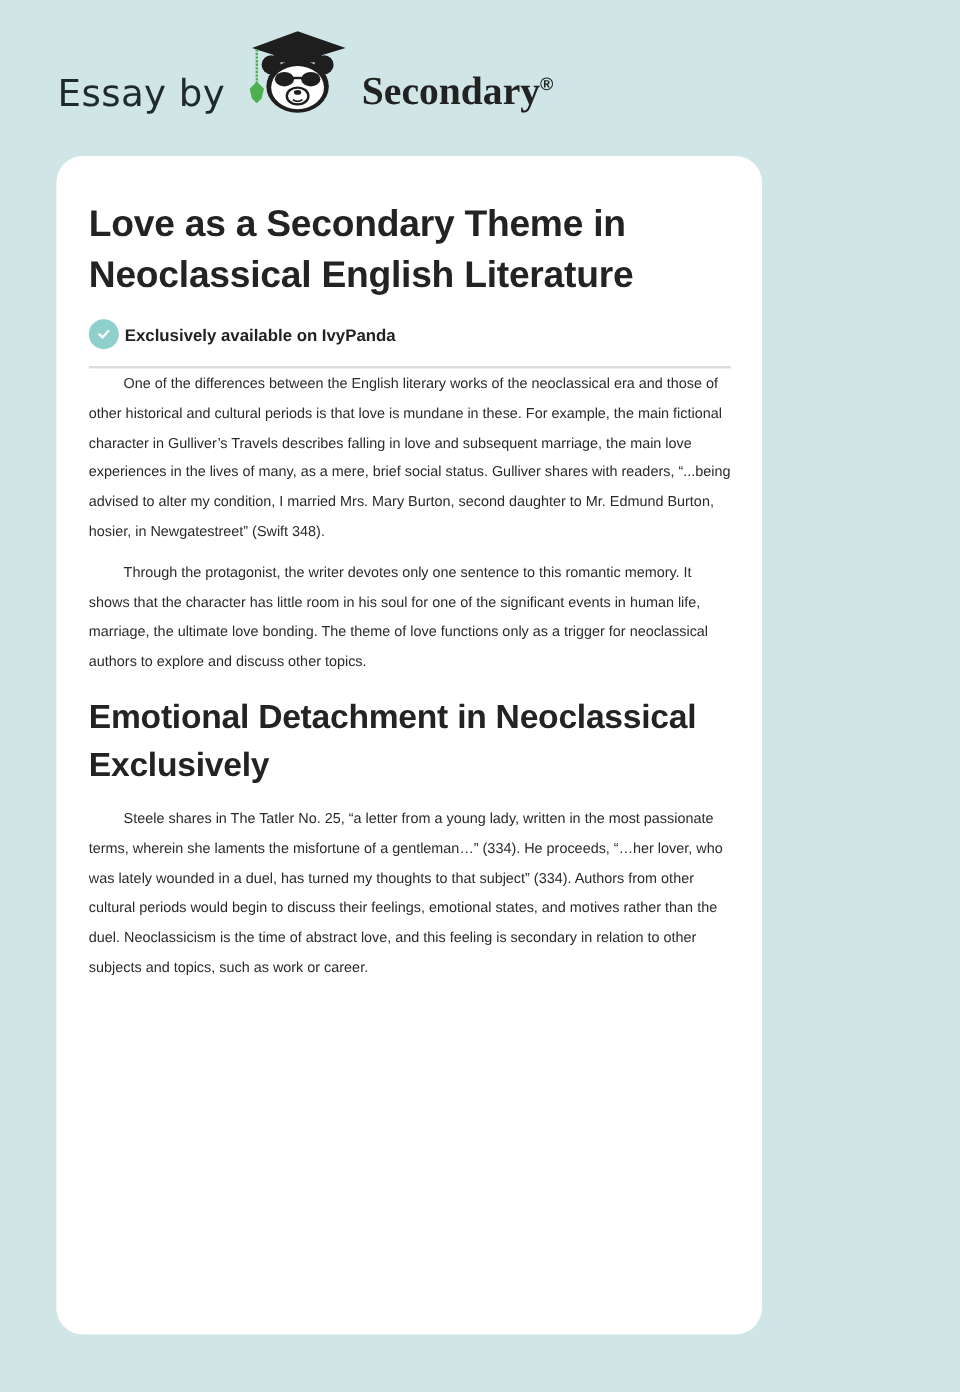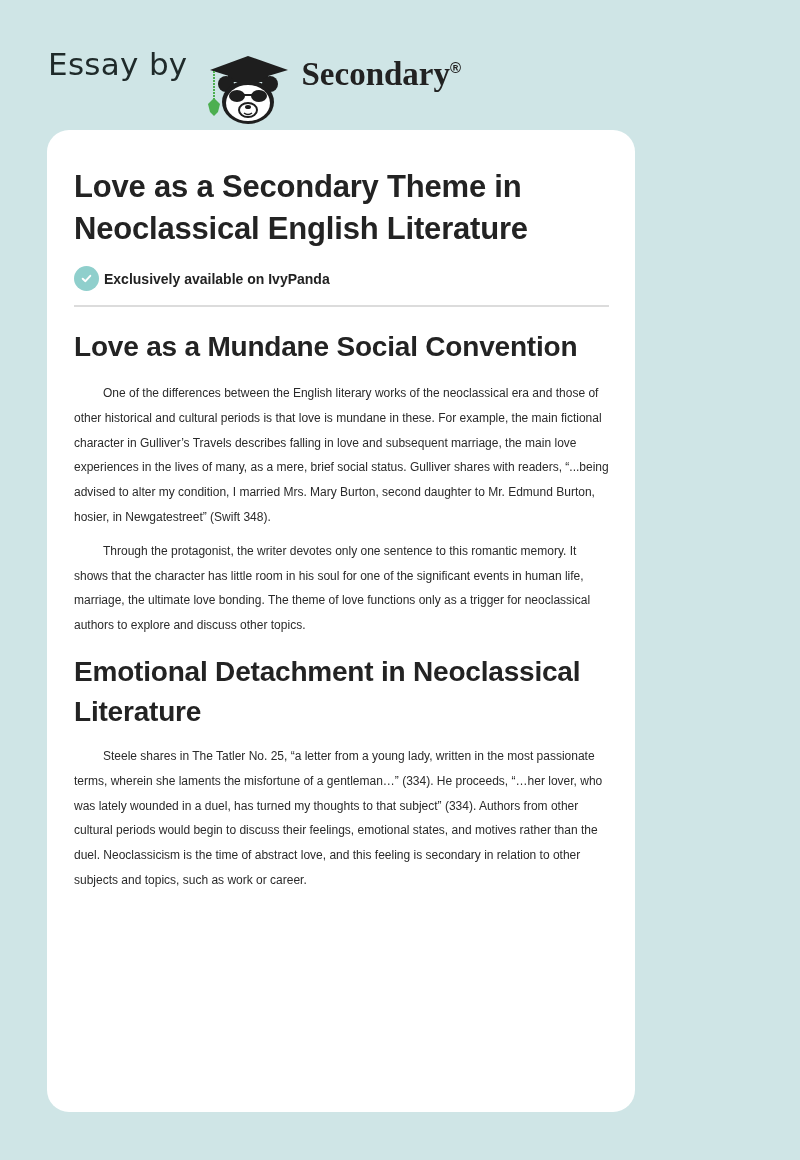--- a/index.html
+++ b/index.html
@@ -10,8 +10,8 @@
     position: relative; overflow: hidden;
   }
   .brand {
-    position: absolute; left: 48px; top: 52px; height: 72px;
-    display: flex; align-items: flex-start;
+    position: absolute; left: 48px; top: 24px; height: 72px;
+    display: flex; align-items: flex-end;
   }
   .brand-prefix {
     font-family: "DejaVu Sans", sans-serif;

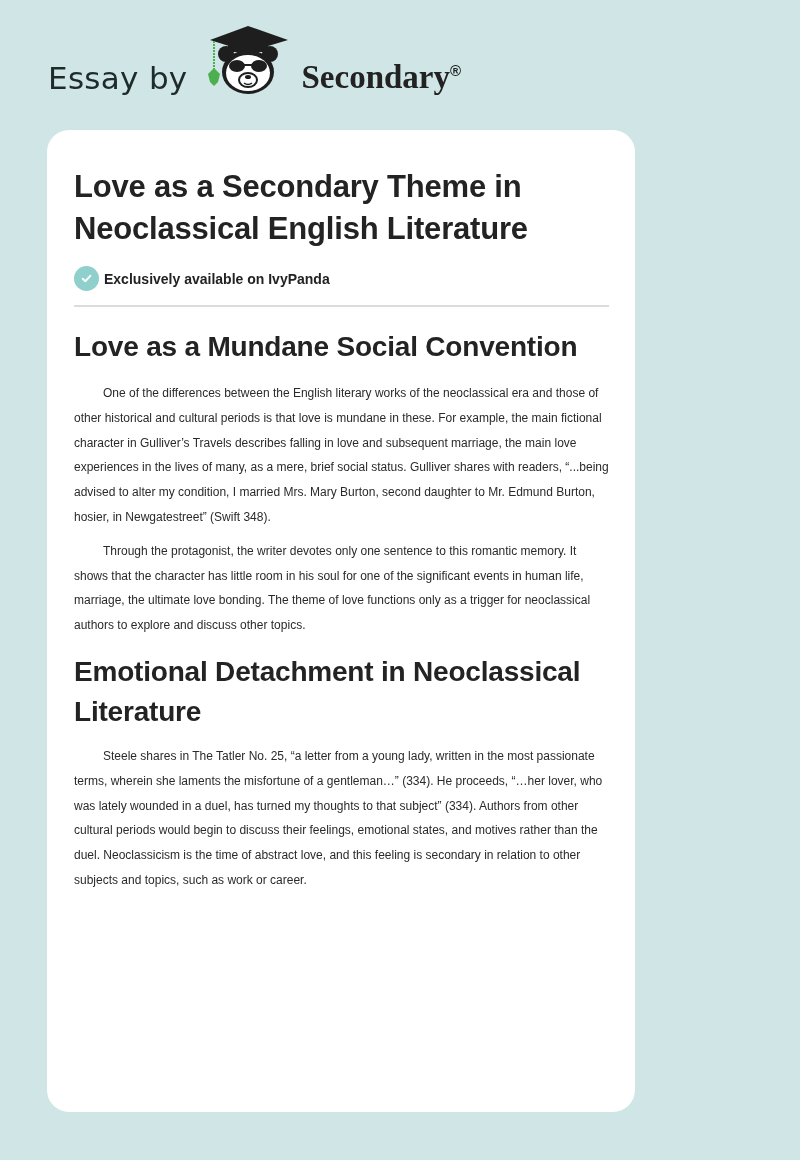--- a/index.html
+++ b/index.html
@@ -95,7 +95,6 @@
   <div class="divider"></div>
 
   <section>
-    <h2>Love as a Mundane Social Convention</h2>
     <p>One of the differences between the English literary works of the neoclassical era and those of other historical and cultural periods is that love is mundane in these. For example, the main fictional character in Gulliver’s Travels describes falling in love and subsequent marriage, the main love experiences in the lives of many, as a mere, brief social status. Gulliver shares with readers, “...being advised to alter my condition, I married Mrs. Mary Burton, second daughter to Mr. Edmund Burton, hosier, in Newgatestreet” (Swift 348).</p>
     <p>Through the protagonist, the writer devotes only one sentence to this romantic memory. It shows that the character has little room in his soul for one of the significant events in human life, marriage, the ultimate love bonding. The theme of love functions only as a trigger for neoclassical authors to explore and discuss other topics.</p>
   </section>

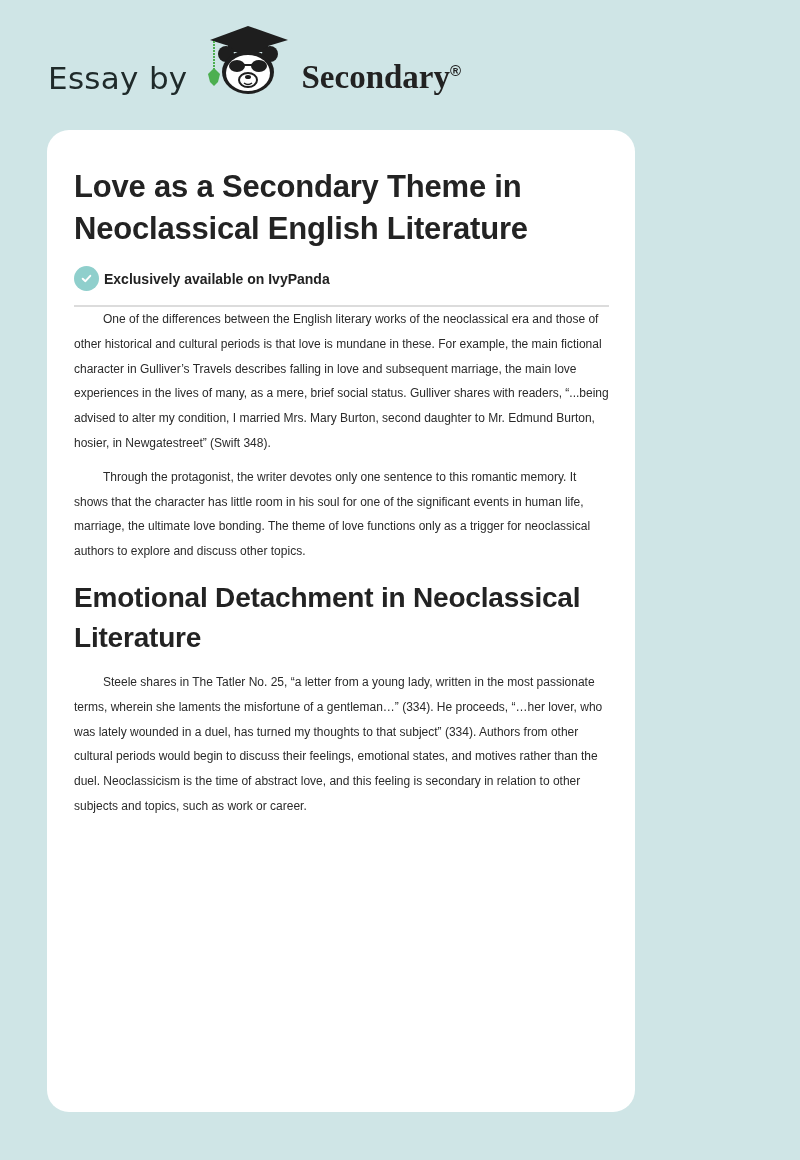--- a/index.html
+++ b/index.html
@@ -100,7 +100,7 @@
   </section>
 
   <section class="section2">
-    <h2>Emotional Detachment in Neoclassical Literature</h2>
+    <h2>Emotional Detachment in Neoclassical Exclusively</h2>
     <p>Steele shares in The Tatler No. 25, “a letter from a young lady, written in the most passionate terms, wherein she laments the misfortune of a gentleman…” (334). He proceeds, “…her lover, who was lately wounded in a duel, has turned my thoughts to that subject” (334). Authors from other cultural periods would begin to discuss their feelings, emotional states, and motives rather than the duel. Neoclassicism is the time of abstract love, and this feeling is secondary in relation to other subjects and topics, such as work or career.</p>
   </section>
 </div>

